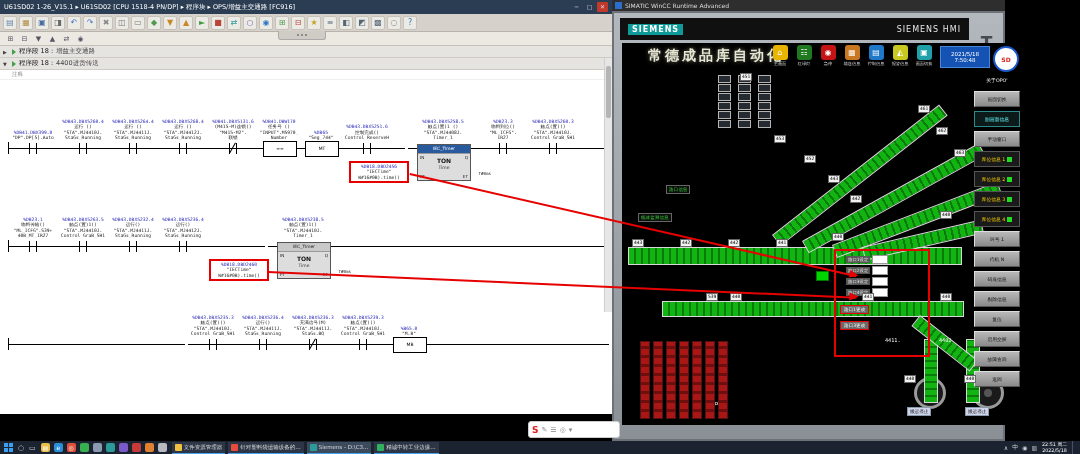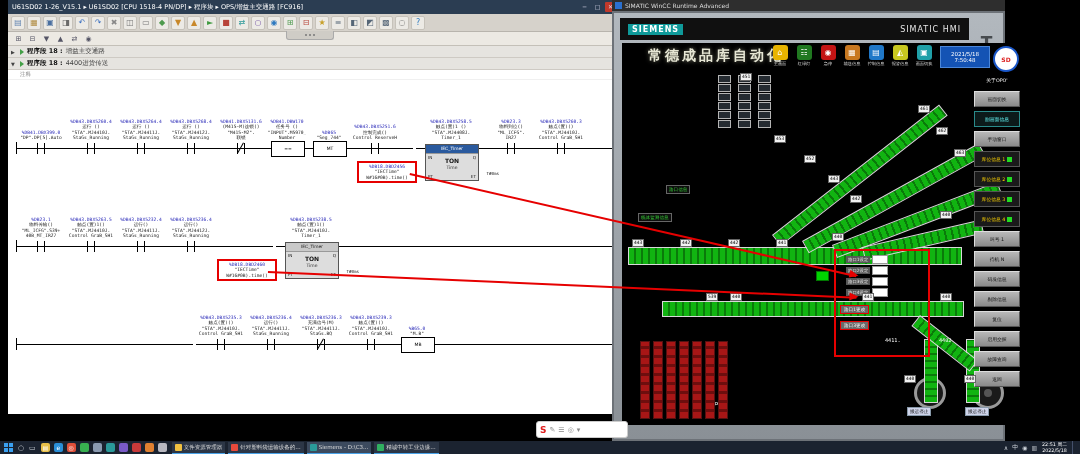--- a/index.html
+++ b/index.html
@@ -7,7 +7,7 @@
           font-family:"DejaVu Sans",sans-serif;}
 
   
-  #tia{position:absolute;left:8px;top:0;width:612px;height:312px;background:#fff;border-right:1px solid #444;border-radius:20px;}
+  #tia{position:absolute;left:0;top:0;width:612px;height:312px;background:#fff;border-right:1px solid #444;border-radius:20px;}
   .tia-titlebar{height:14px;background:#2b3d52;color:#fff;font-size:6.5px;display:flex;align-items:center;gap:4px;padding:0 4px;}
   .tia-title{flex:1;white-space:nowrap;overflow:hidden;}
   .winctl{display:flex;gap:2px;}

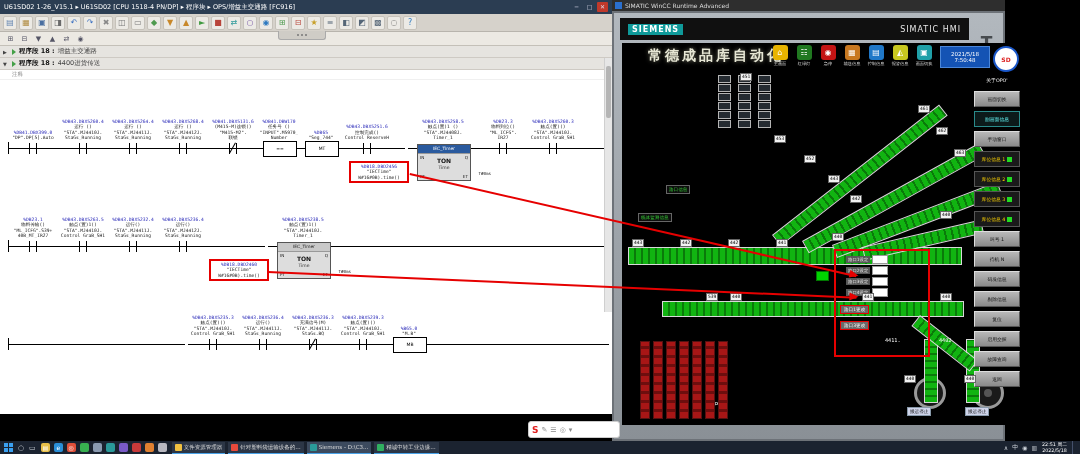--- a/index.html
+++ b/index.html
@@ -512,7 +512,7 @@
     <div class="bezel">
       <div class="bezel-header">
         <span class="siemens">SIEMENS</span>
-        <span class="simatic">SIMATIC HMI</span>
+        <span class="simatic">SIEMENS HMI</span>
       </div>
       <div class="touch" id="touchStrip">
           <div>T</div>

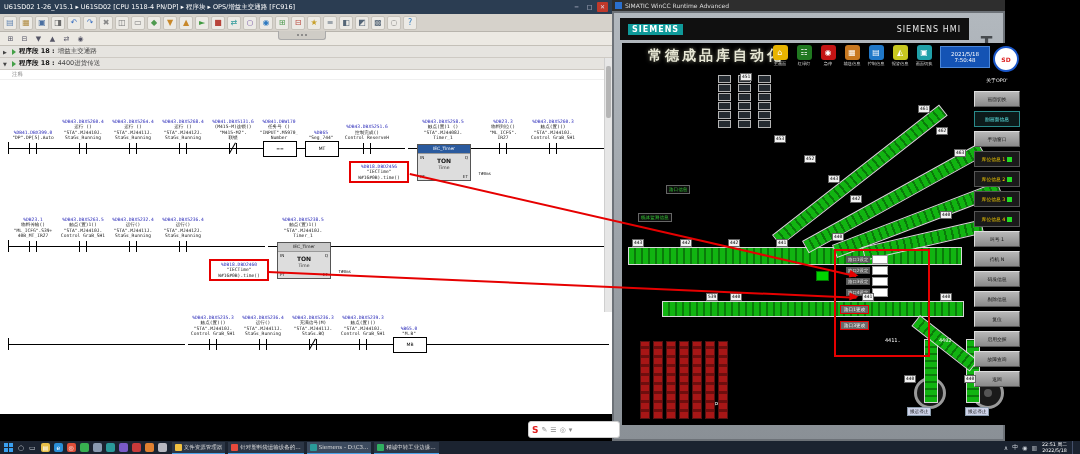--- a/index.html
+++ b/index.html
@@ -22,7 +22,7 @@
   .section-row{height:11px;display:flex;align-items:center;gap:3px;font-size:6.5px;background:#e6e4e0;border-bottom:1px solid #cecac4;padding:0 3px;}
   .section-row .tri{font-size:5px;color:#444;width:6px;}
   .grnmark{width:0;height:0;border-left:4px solid #43a047;border-top:3px solid transparent;border-bottom:3px solid transparent;}
-  .section-row .num{font-weight:bold;color:#111;}
+  .section-row .num{font-weight:normal;color:#111;}
   .section-row .stitle{color:#444;}
   .comment-row{font-size:5.5px;color:#888;padding:1px 12px;background:#fff;border-bottom:1px solid #f0f0f0;}
 

